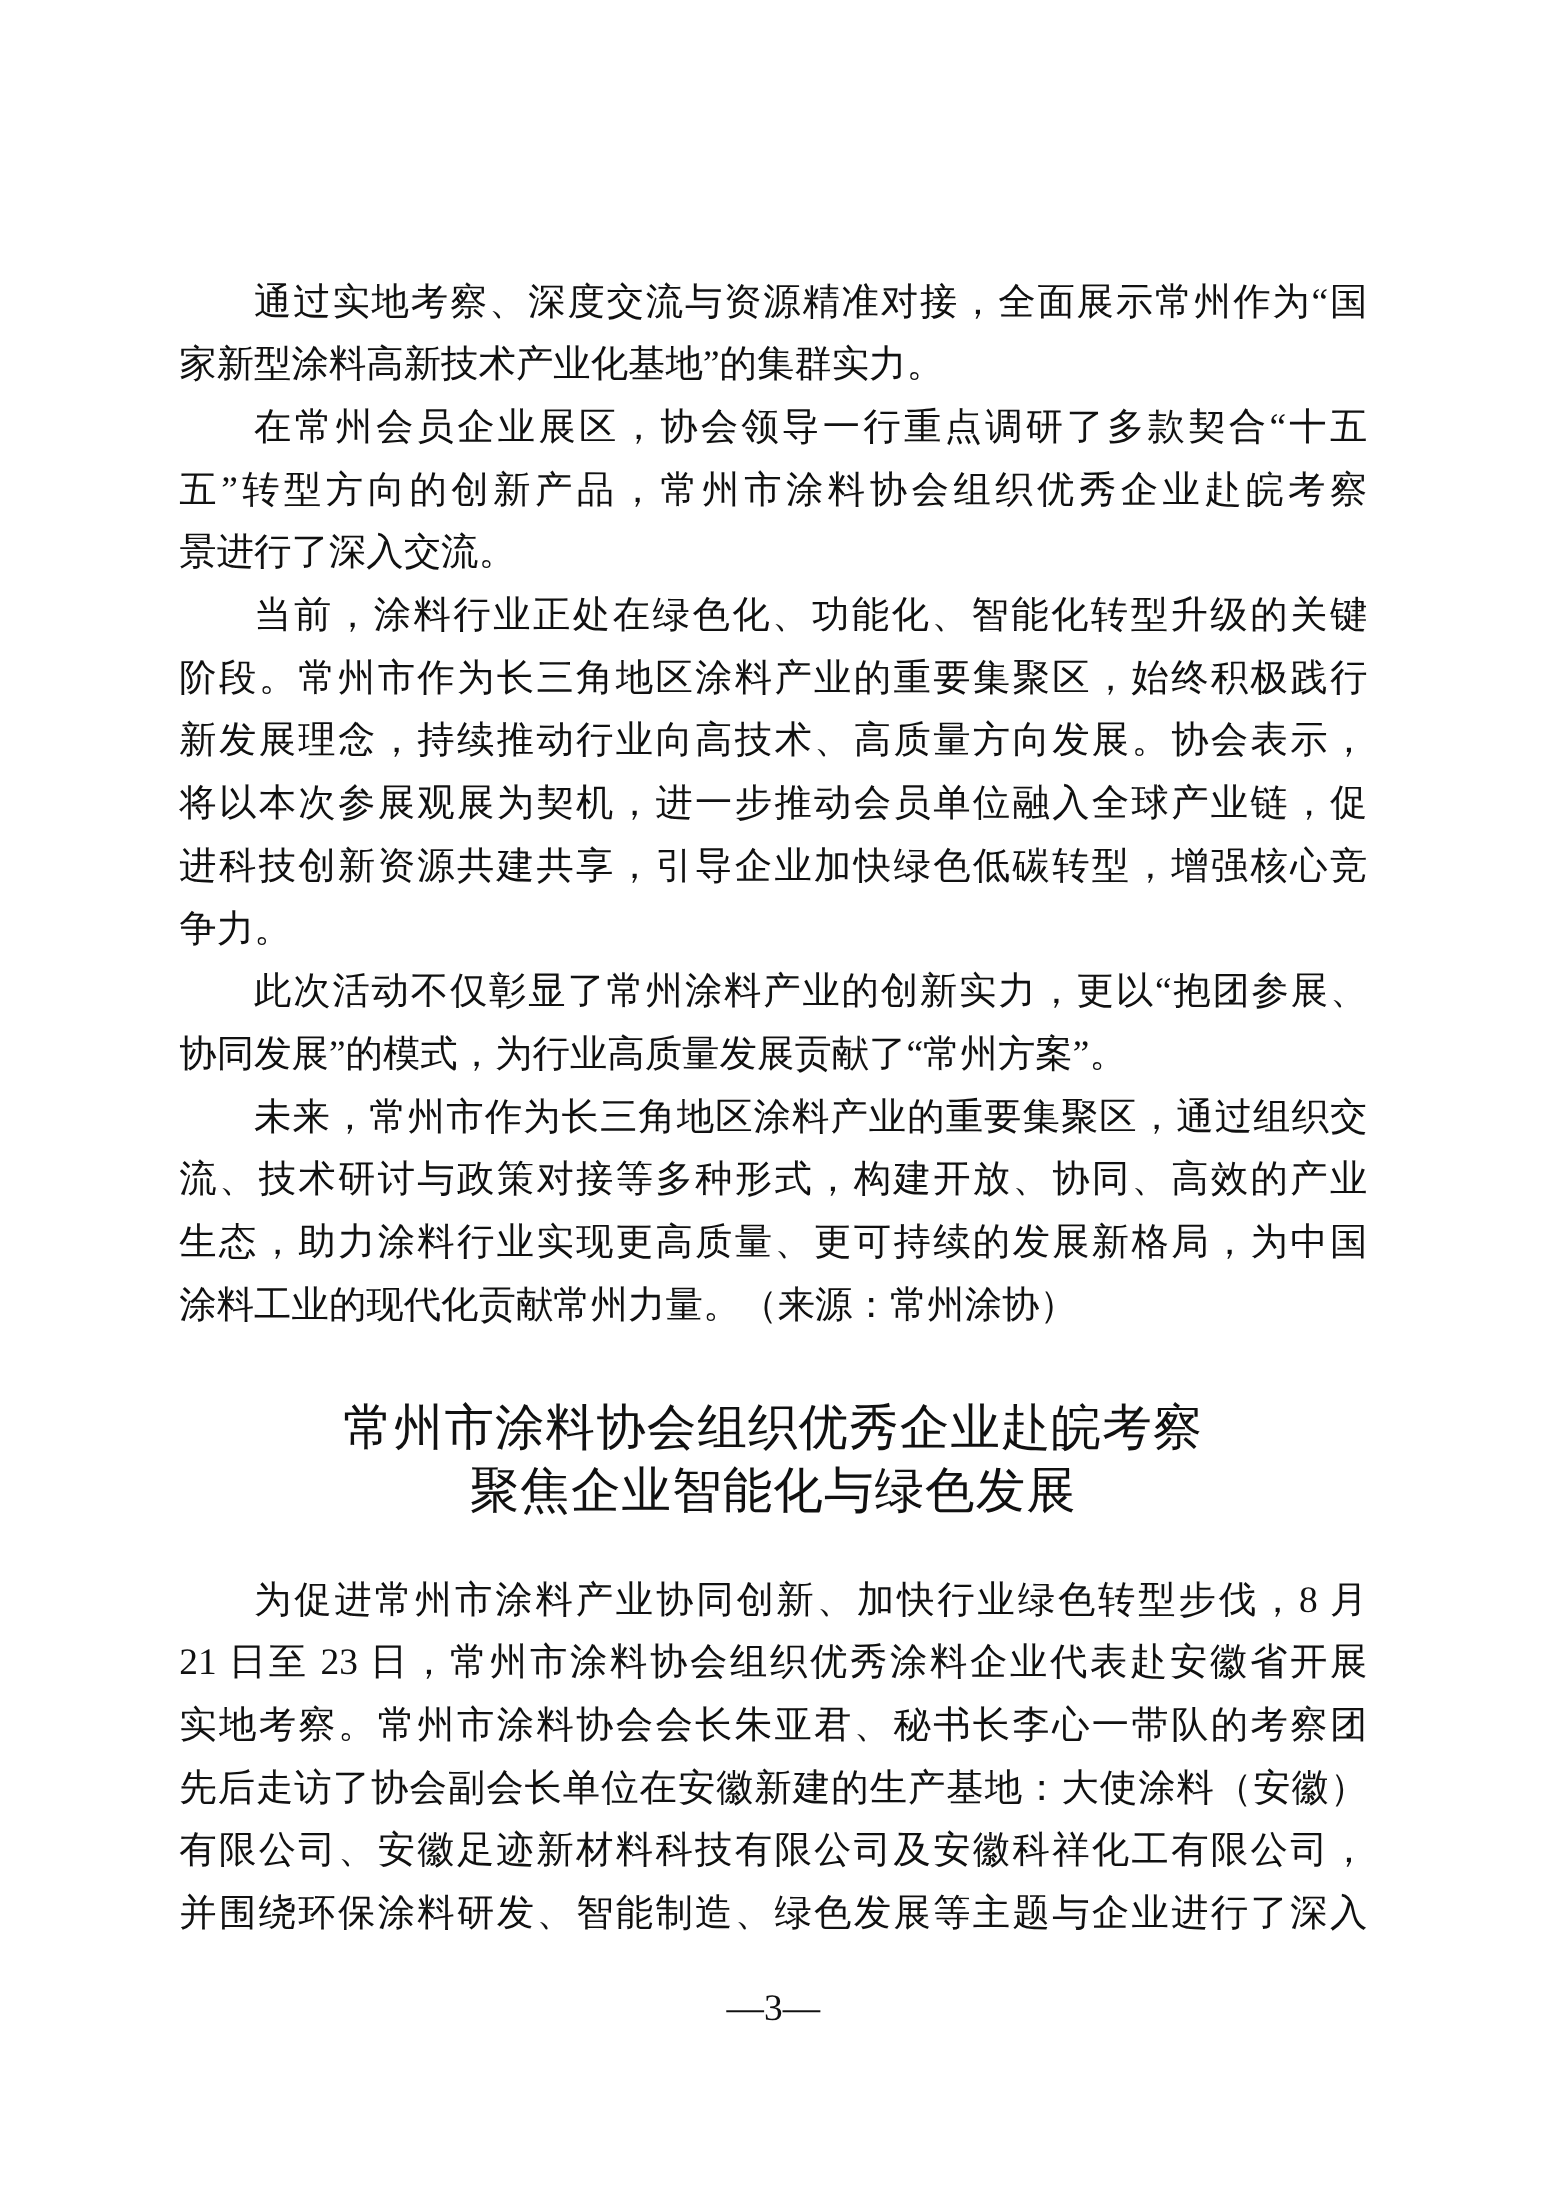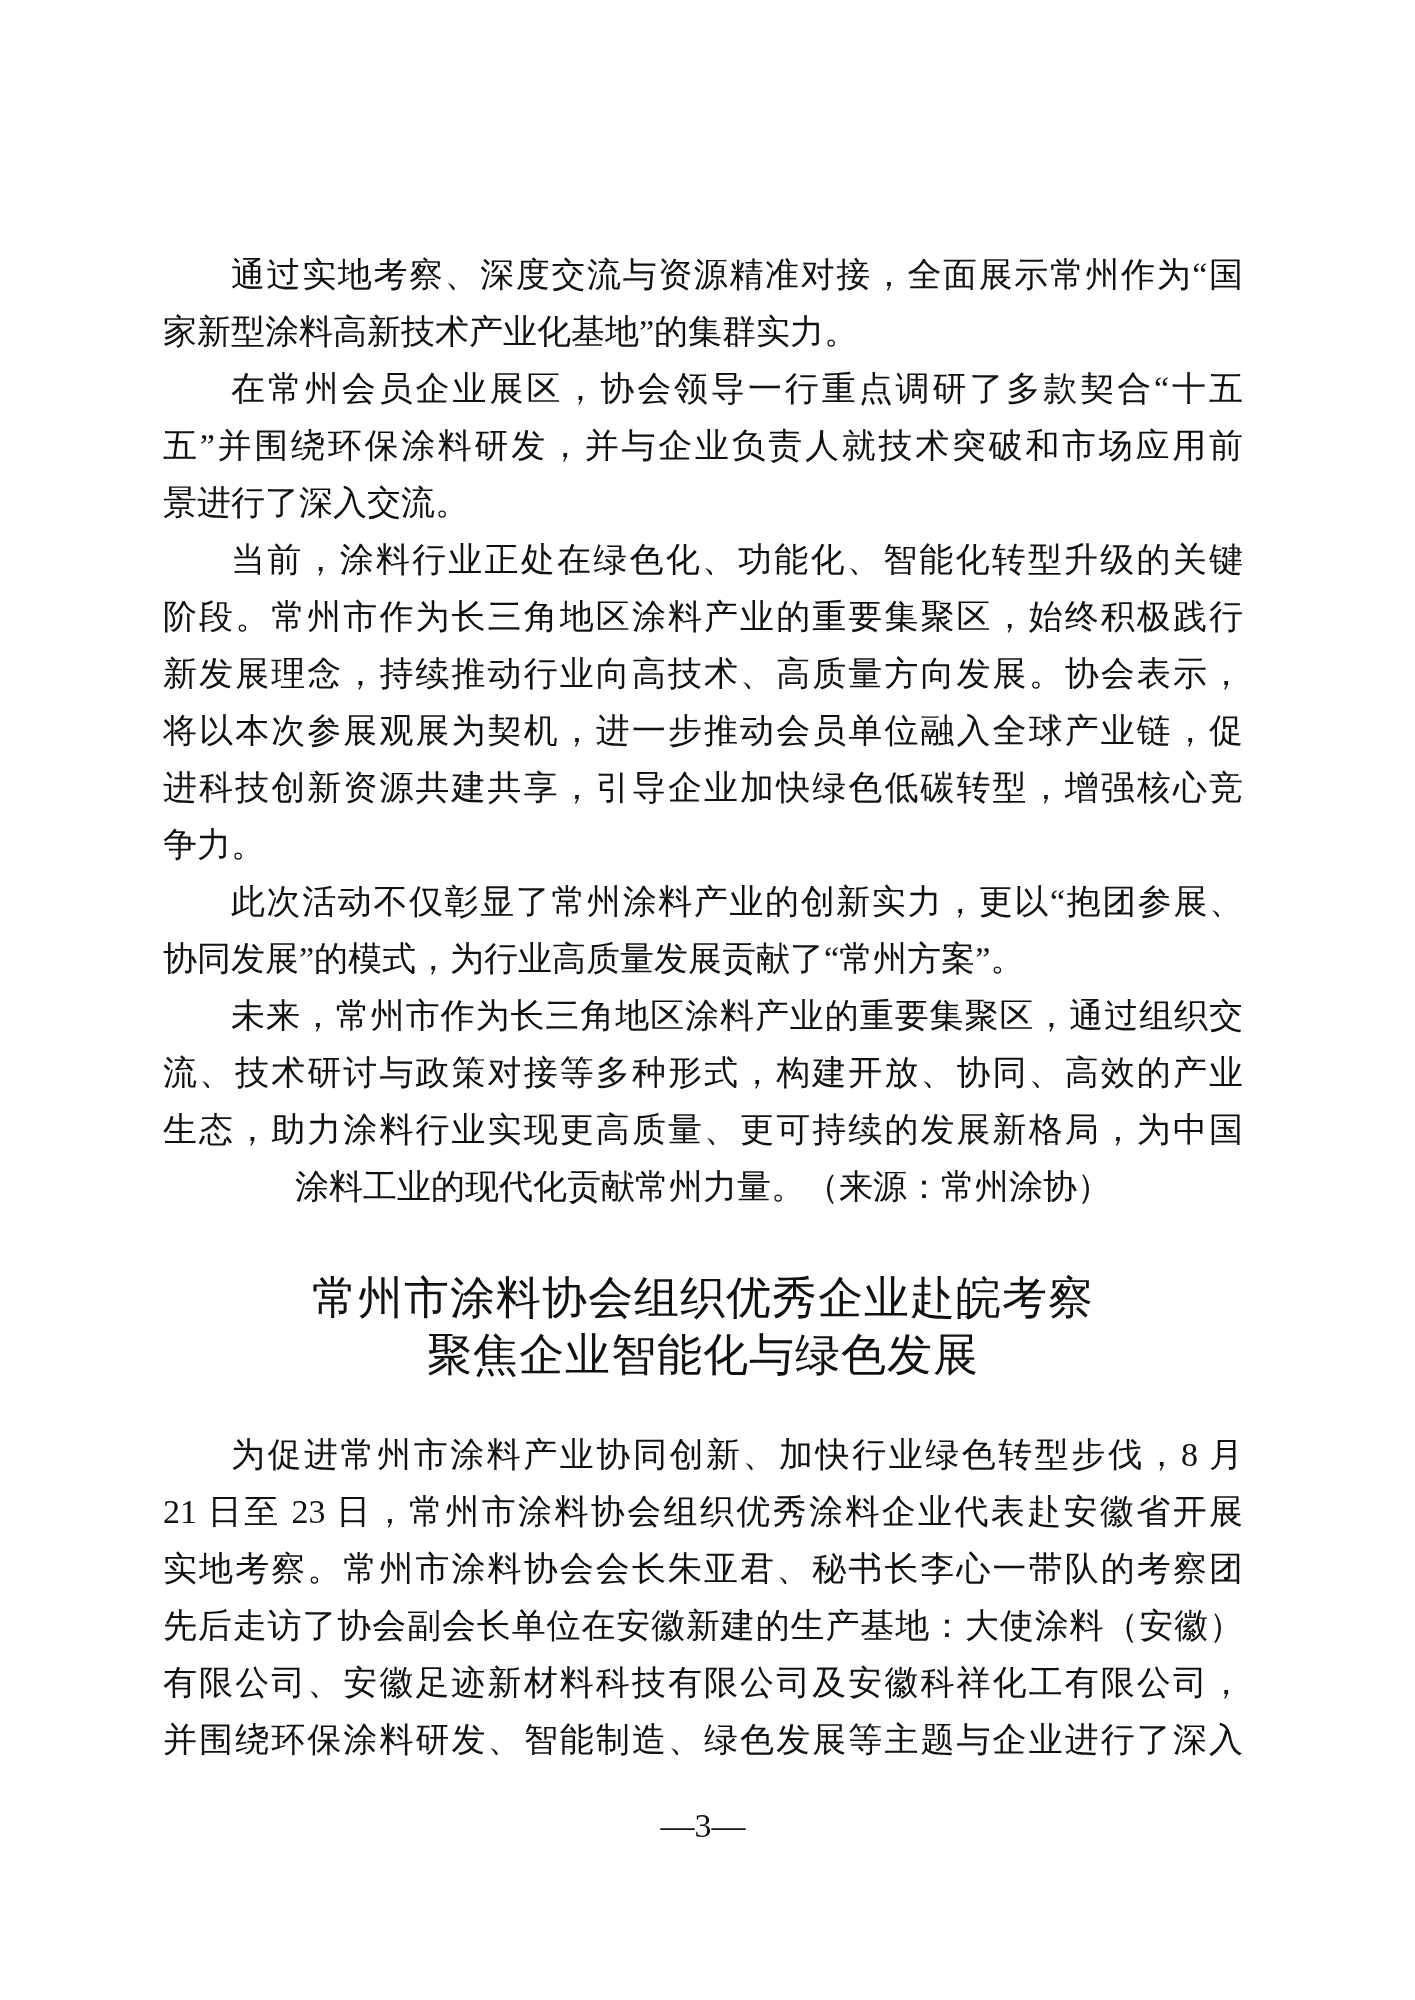--- a/index.html
+++ b/index.html
@@ -82,7 +82,7 @@
     <div class="ln e">家新型涂料高新技术产业化基地”的集群实力。</div>
 
     <div class="ln j ind">在常州会员企业展区，协会领导一行重点调研了多款契合“十五</div>
-    <div class="ln j">五”并围绕环保涂料研发，并与企业负责人就技术突破和市场应用前</div>
+    <div class="ln j">五”转型方向的创新产品，常州市涂料协会组织优秀企业赴皖考察</div>
     <div class="ln e">景进行了深入交流。</div>
 
     <div class="ln j ind">当前，涂料行业正处在绿色化、功能化、智能化转型升级的关键</div>

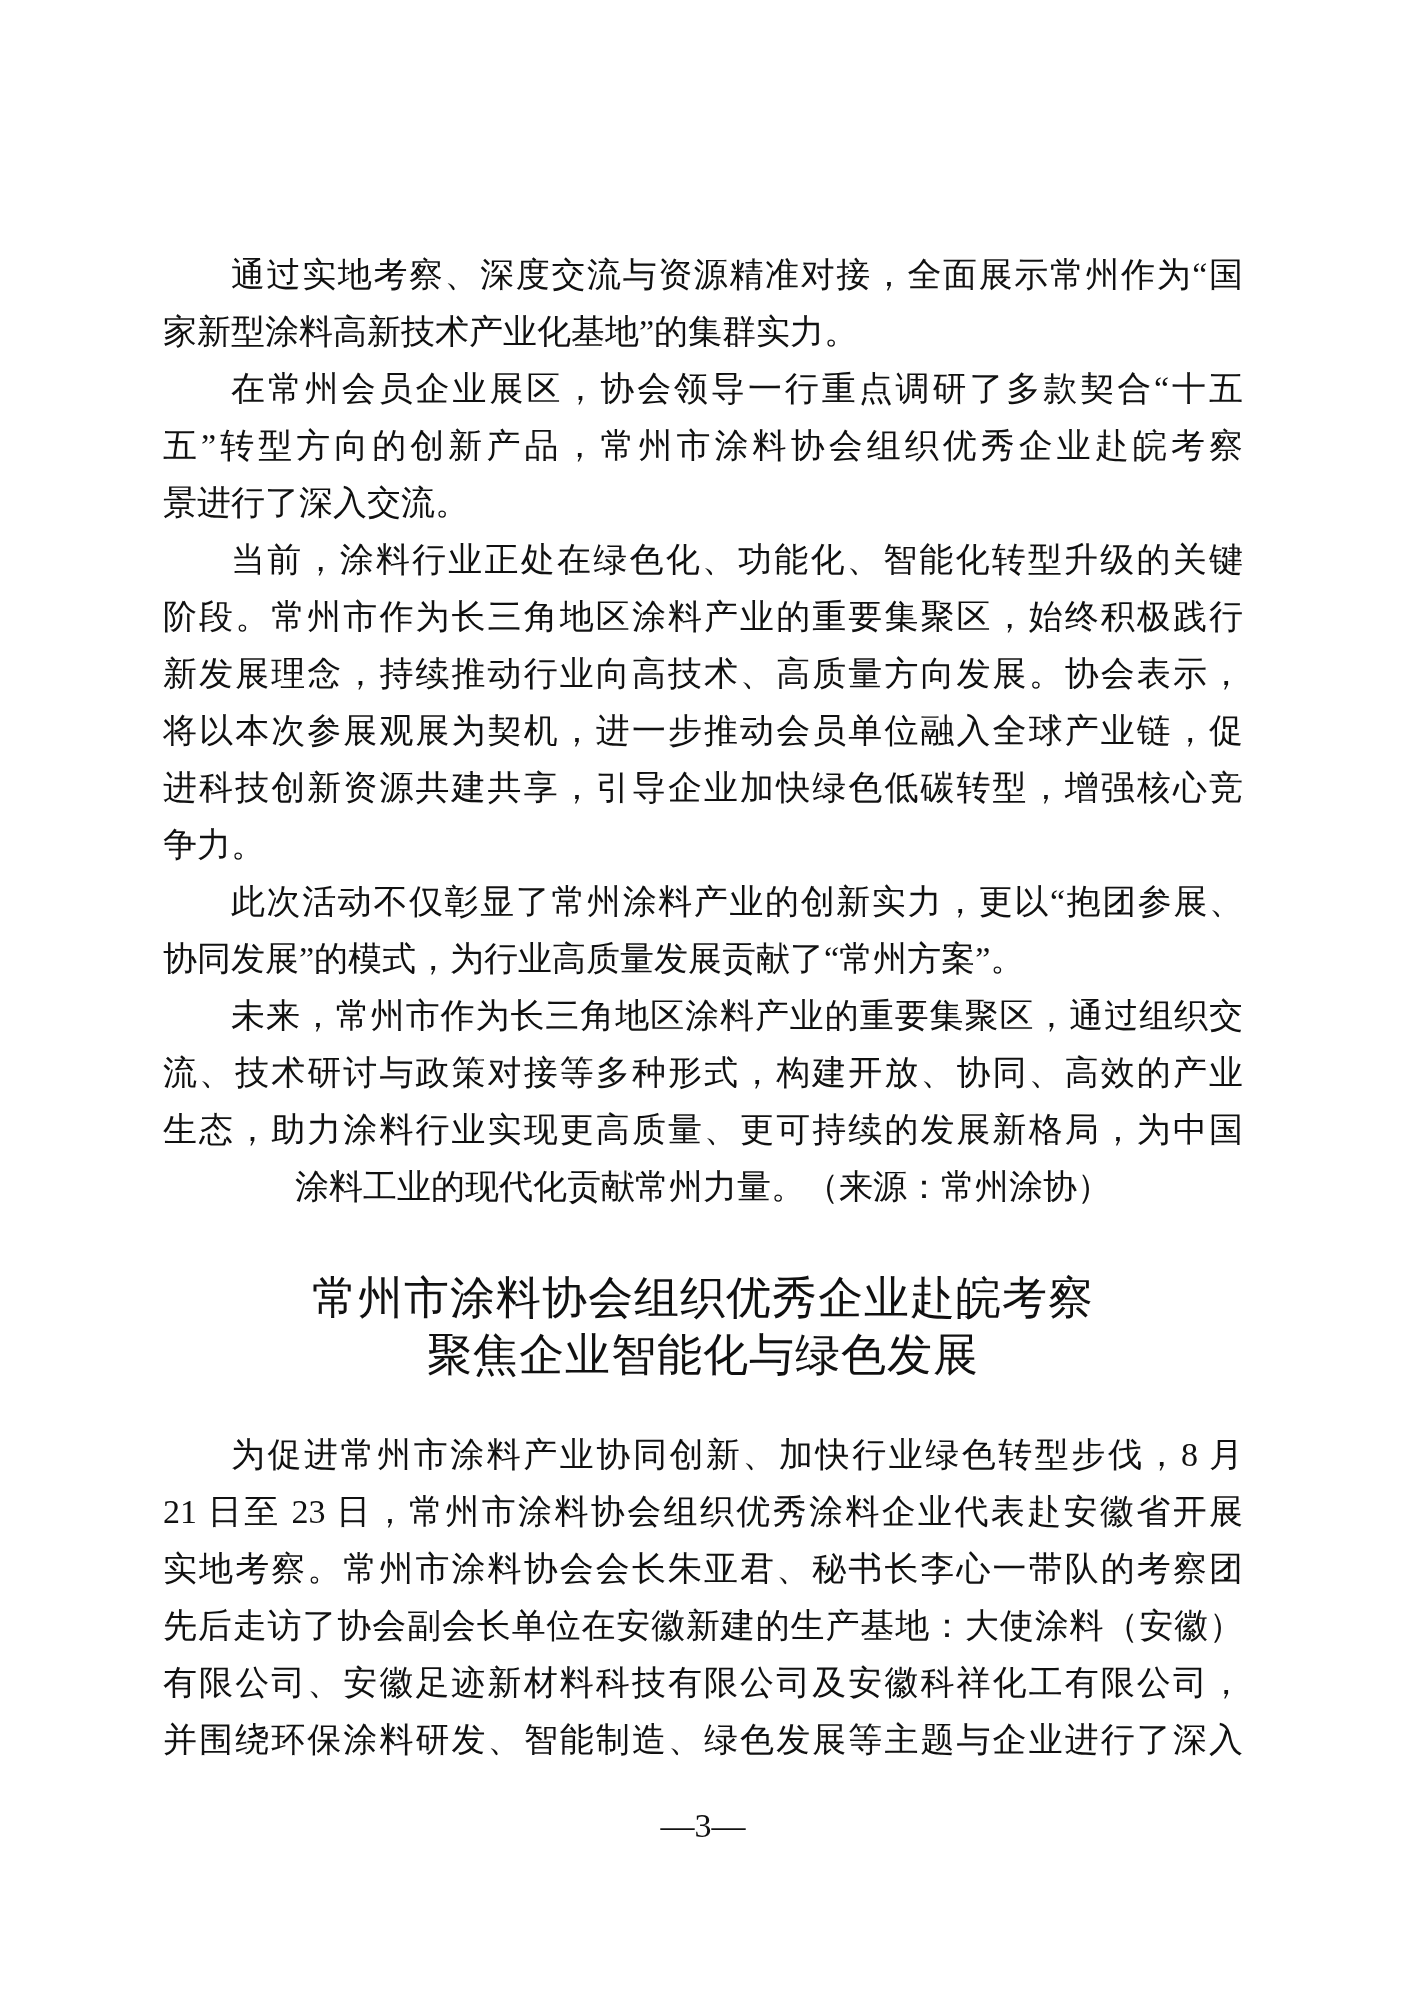--- a/index.html
+++ b/index.html
@@ -43,7 +43,7 @@
   
   .srcline {
     display: flex;
-    justify-content: center;
+    justify-content: flex-start;
     font-size: 34px;
     height: 57px;
     line-height: 57px;

